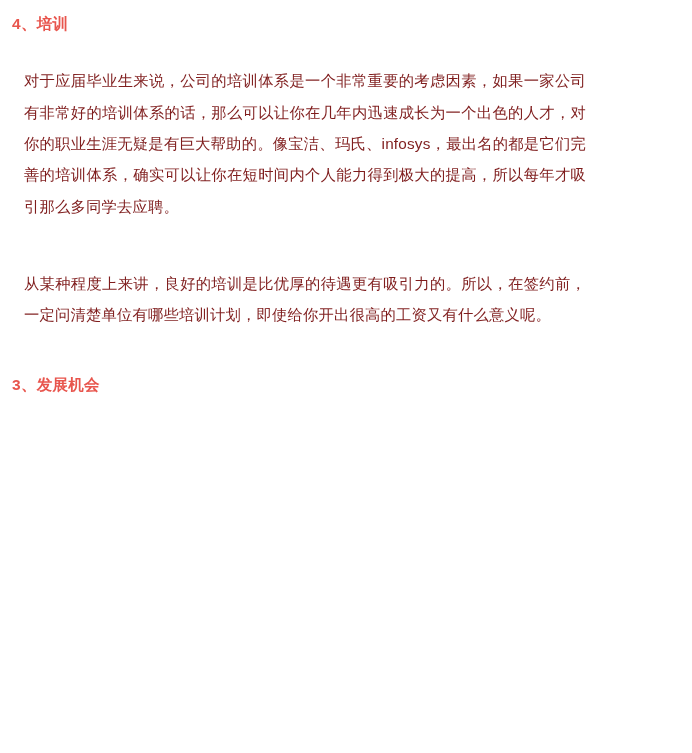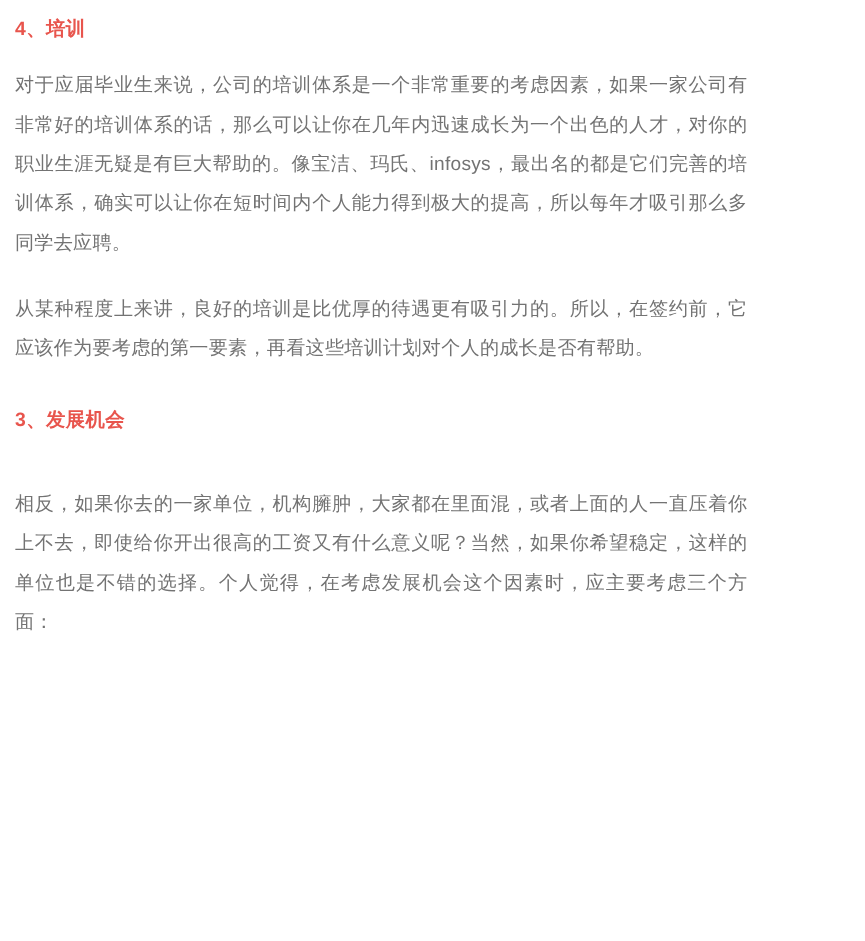--- a/index.html
+++ b/index.html
@@ -35,10 +35,10 @@
     padding-top: 2px;
   }
   .para {
-    color: #737373;
+    color: #7f1d1d;
     font-size: 15.3px;
     line-height: 2.05;
-    margin: 0;
+    margin: 12px;
     text-align: justify;
     text-justify: inter-ideograph;
     letter-spacing: 0.2px;

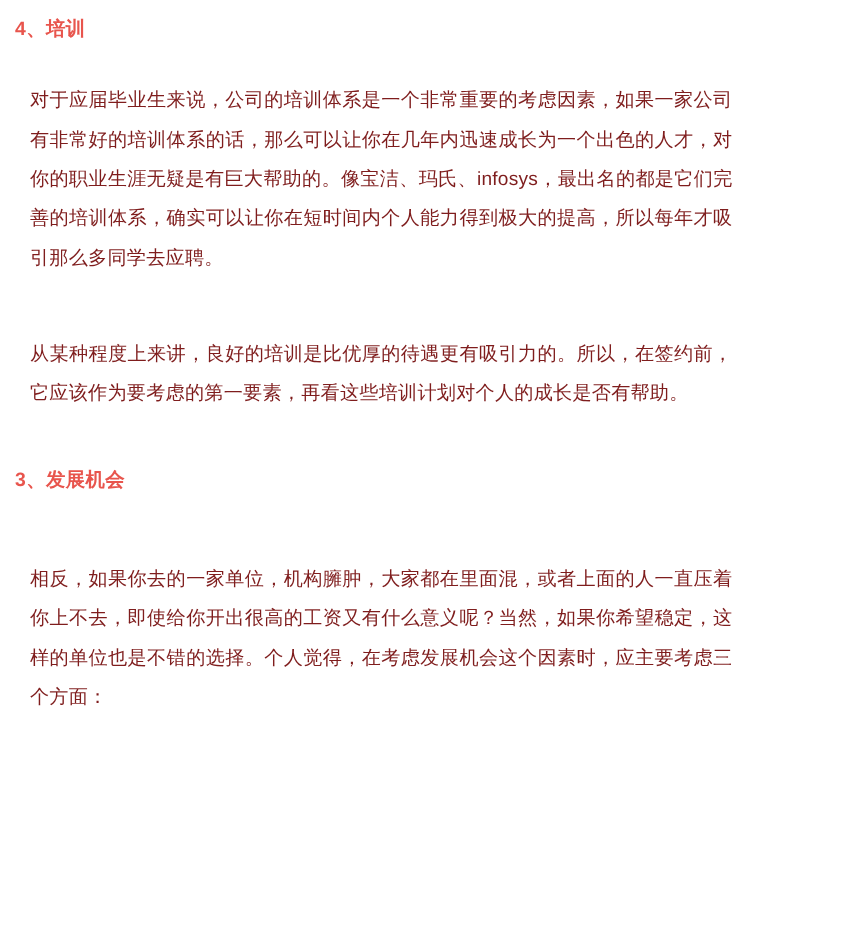--- a/index.html
+++ b/index.html
@@ -60,7 +60,7 @@
 
   <div class="gap-between-paras"></div>
 
-  <p class="para">从某种程度上来讲，良好的培训是比优厚的待遇更有吸引力的。所以，在签约前，它应该作为要考虑的第一要素，再看这些培训计划对个人的成长是否有帮助。</p>
+  <p class="para">从某种程度上来讲，良好的培训是比优厚的待遇更有吸引力的。所以，在签约前，一定问清楚单位有哪些培训计划，即使给你开出很高的工资又有什么意义呢。</p>
 
   <div class="gap-before-heading"></div>
 

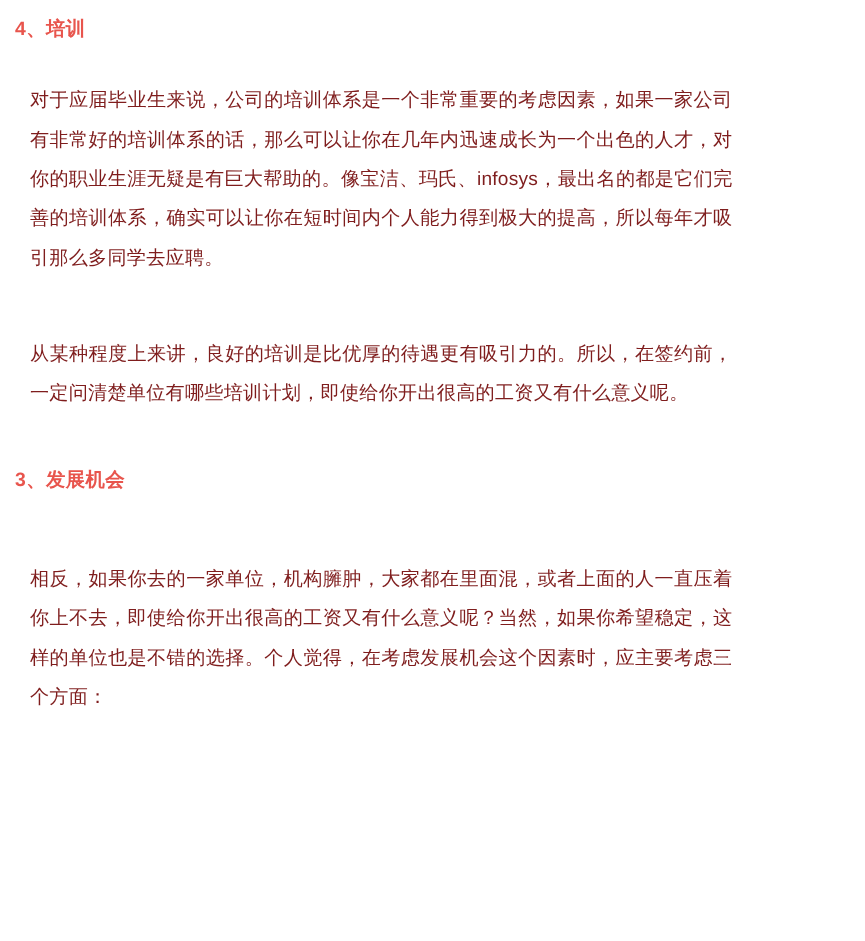--- a/index.html
+++ b/index.html
@@ -71,7 +71,6 @@
 
   <div class="gap-between-paras"></div>
 
-  <p class="para">相反，如果你去的一家单位，机构臃肿，大家都在里面混，或者上面的人一直压着你上不去，即使给你开出很高的工资又有什么意义呢？当然，如果你希望稳定，这样的单位也是不错的选择。个人觉得，在考虑发展机会这个因素时，应主要考虑三个方面：</p>
 
 </div>
 

